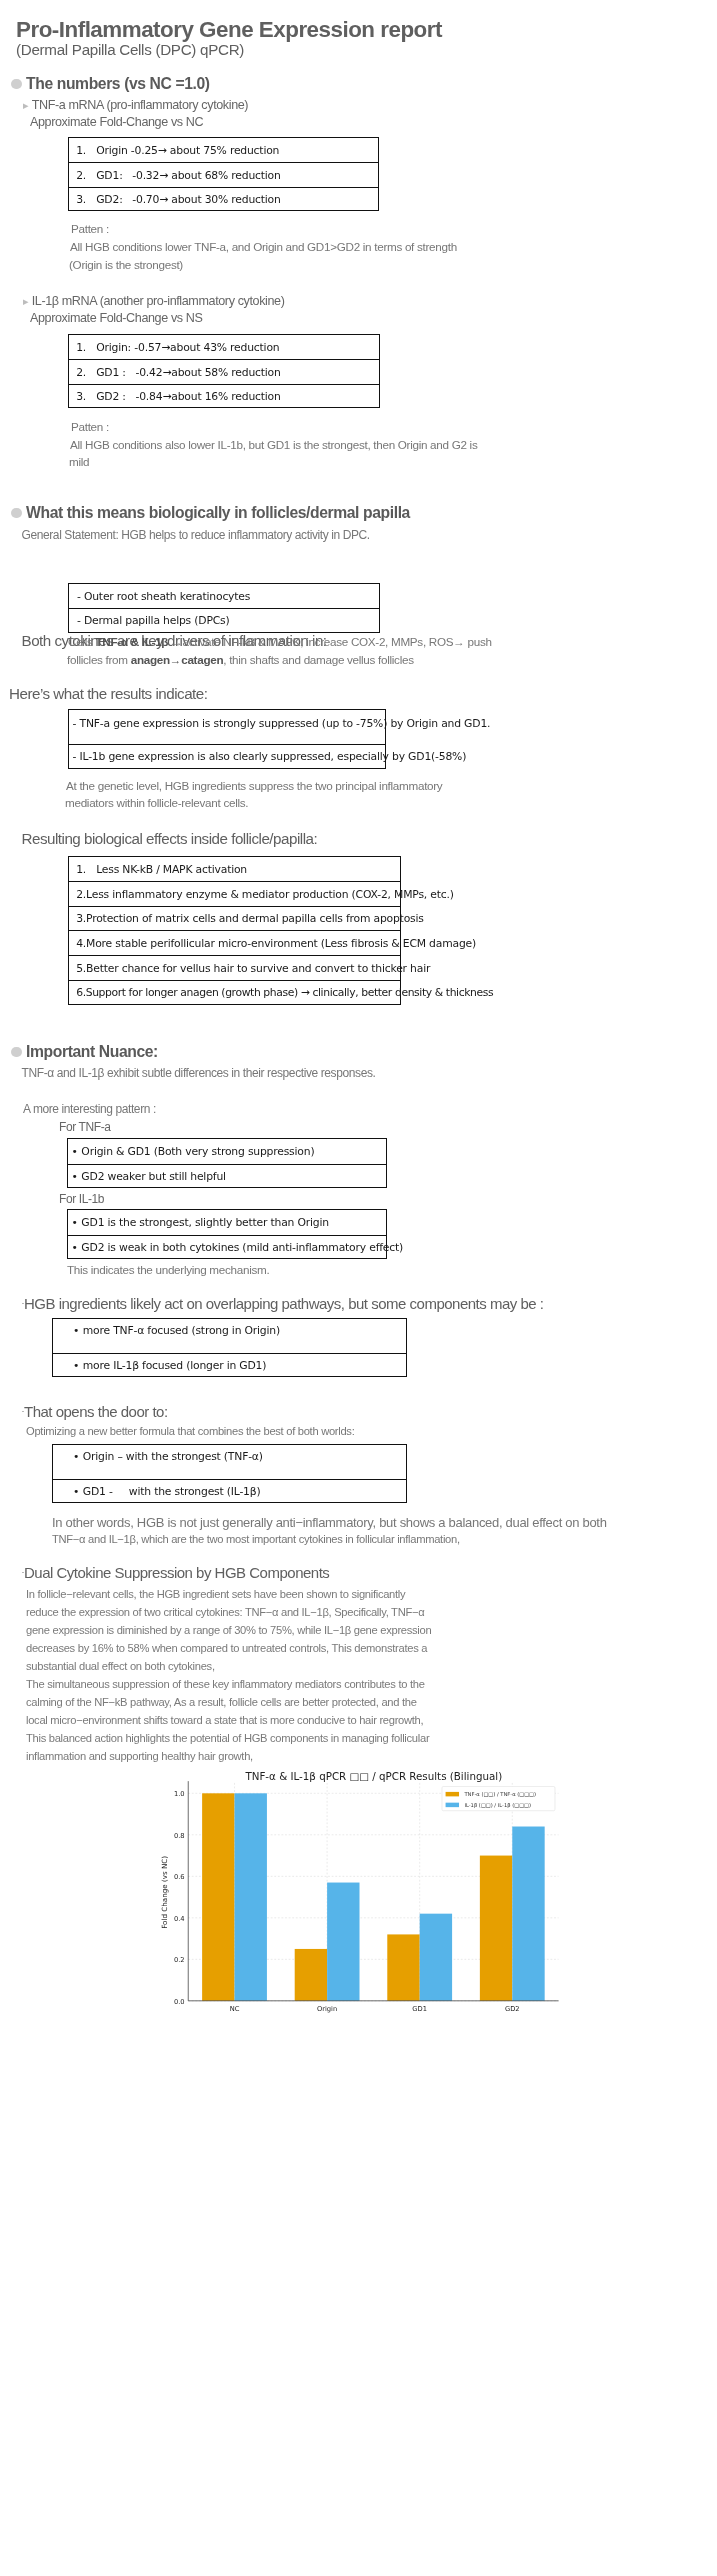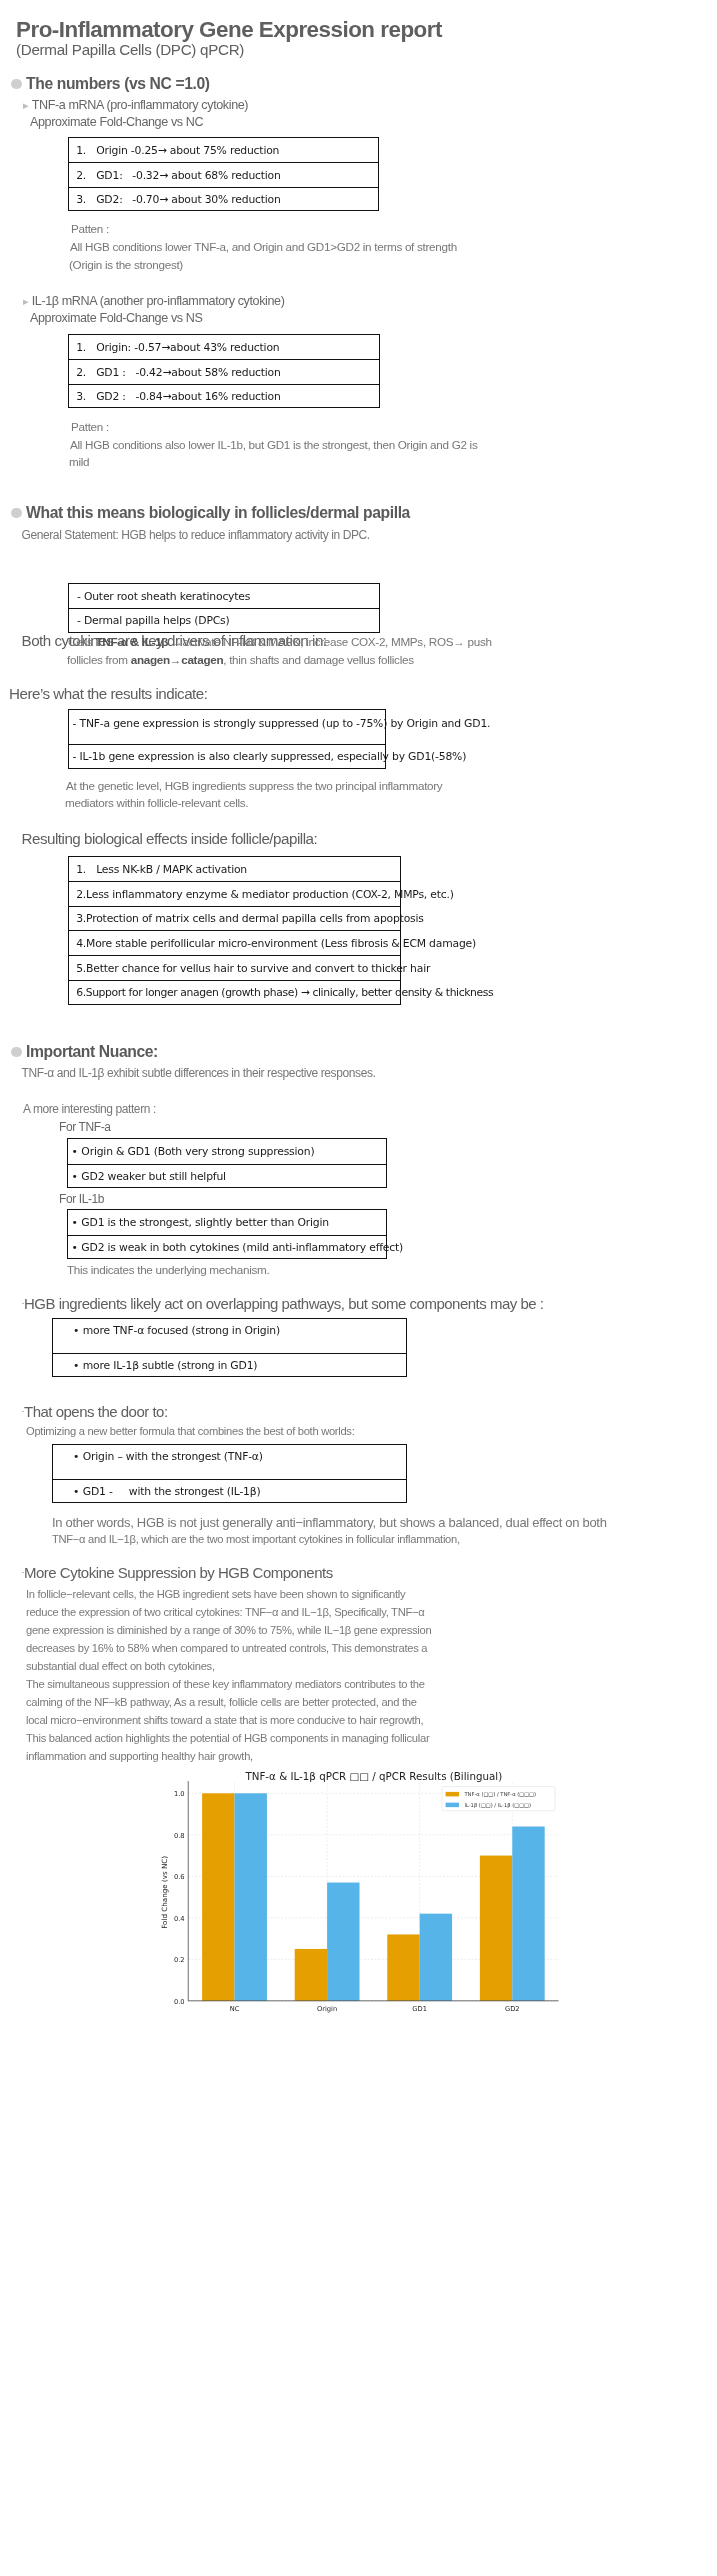--- a/index.html
+++ b/index.html
@@ -180,7 +180,7 @@
     </div>
   <div class="row" style="height:23px; padding-left:20px;">
       <span class="bullet">•</span>
-      <span>more IL-1β subtle (strong in GD1)</span>
+      <span>more IL-1β focused (longer in GD1)</span>
     </div>
 </div>
 

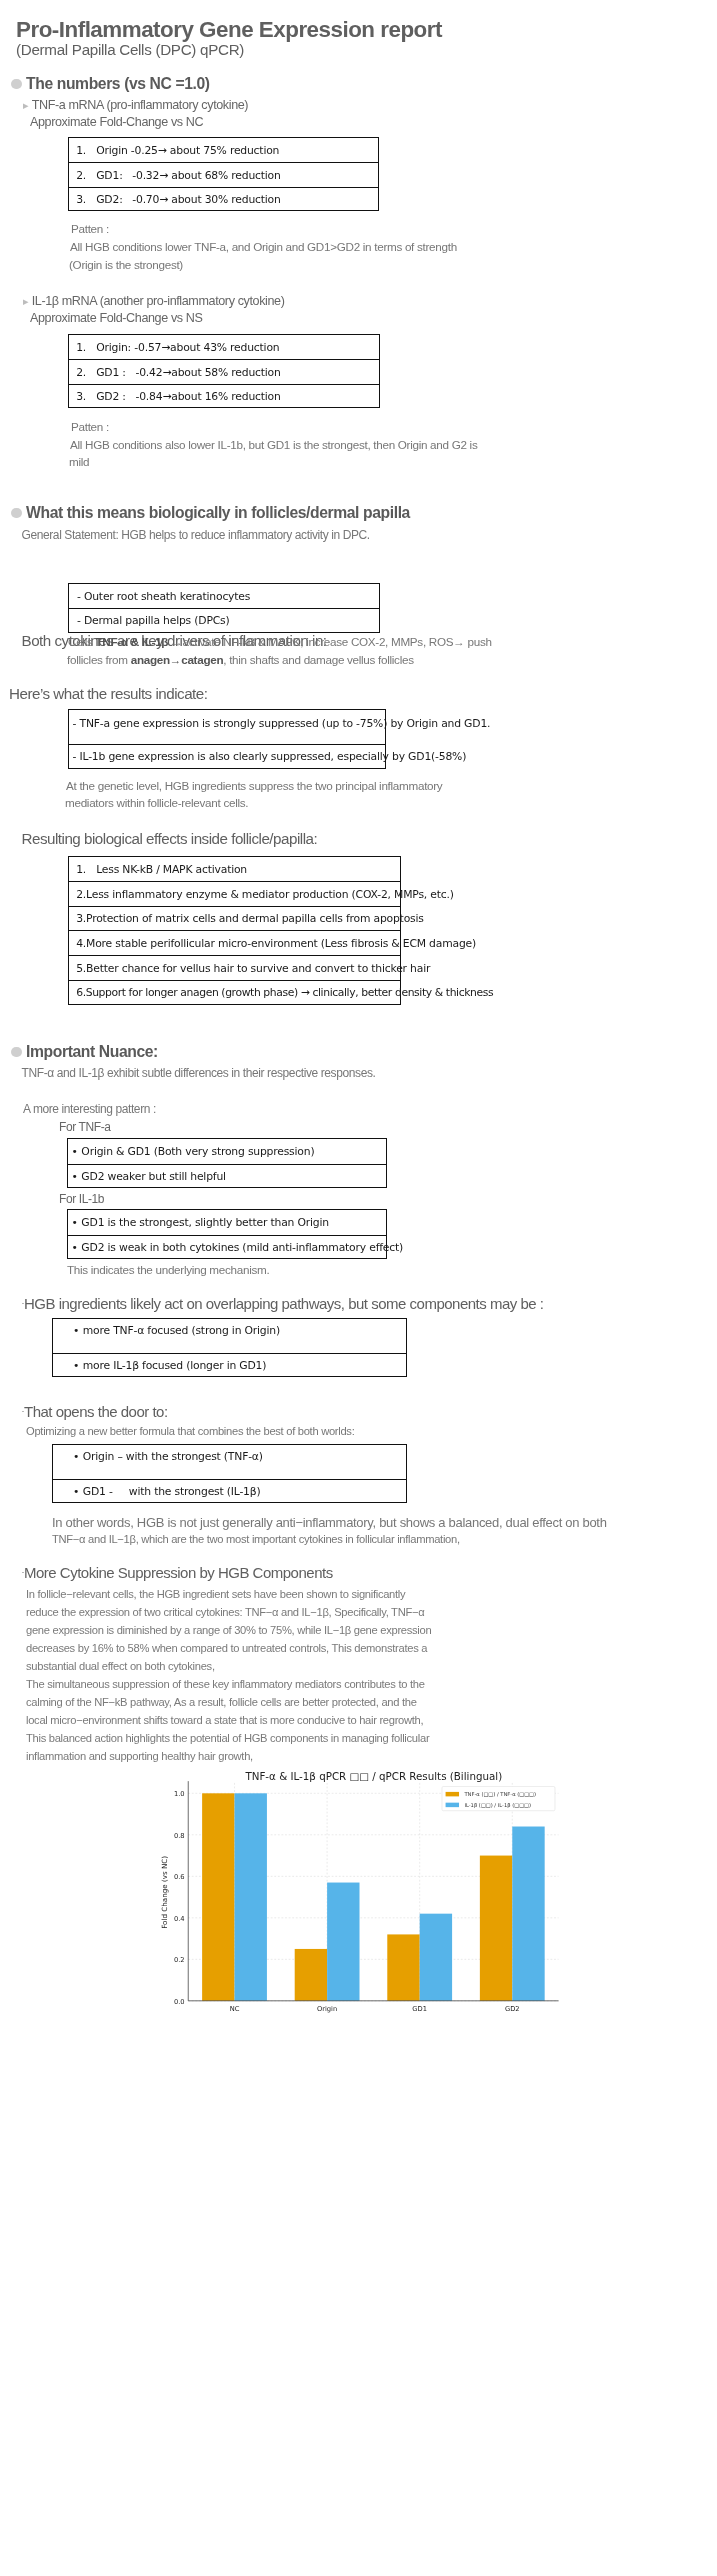--- a/index.html
+++ b/index.html
@@ -199,7 +199,7 @@
 <div class="abs note" style="left:52px; top:1533px; font-size:11.2px;">TNF−α and IL−1β, which are the two most important cytokines in follicular inflammation,</div>
 
 <div class="abs h3" style="left:21.5px; top:1564px; font-size:15px;">
-  <span style="font-size:9px; position:relative; top:-2.7px;">·</span><span>More Cytokine Suppression by HGB Components</span>
+  <span style="font-size:9px; position:relative; top:-2.7px;">·</span><span>Dual Cytokine Suppression by HGB Components</span>
 </div>
 <div class="abs body-text" style="left:26px; top:1585px; width:414px;">In follicle−relevant cells, the HGB ingredient sets have been shown to significantly reduce the expression of two critical cytokines: TNF−α and IL−1β, Specifically, TNF−α gene expression is diminished by a range of 30% to 75%, while IL−1β gene expression decreases by 16% to 58% when compared to untreated controls, This demonstrates a substantial dual effect on both cytokines,</div>
 <div class="abs body-text" style="left:26px; top:1675px; width:414px;">The simultaneous suppression of these key inflammatory mediators contributes to the calming of the NF−kB pathway, As a result, follicle cells are better protected, and the local micro−environment shifts toward a state that is more conducive to hair regrowth, This balanced action highlights the potential of HGB components in managing follicular inflammation and supporting healthy hair growth,</div>

